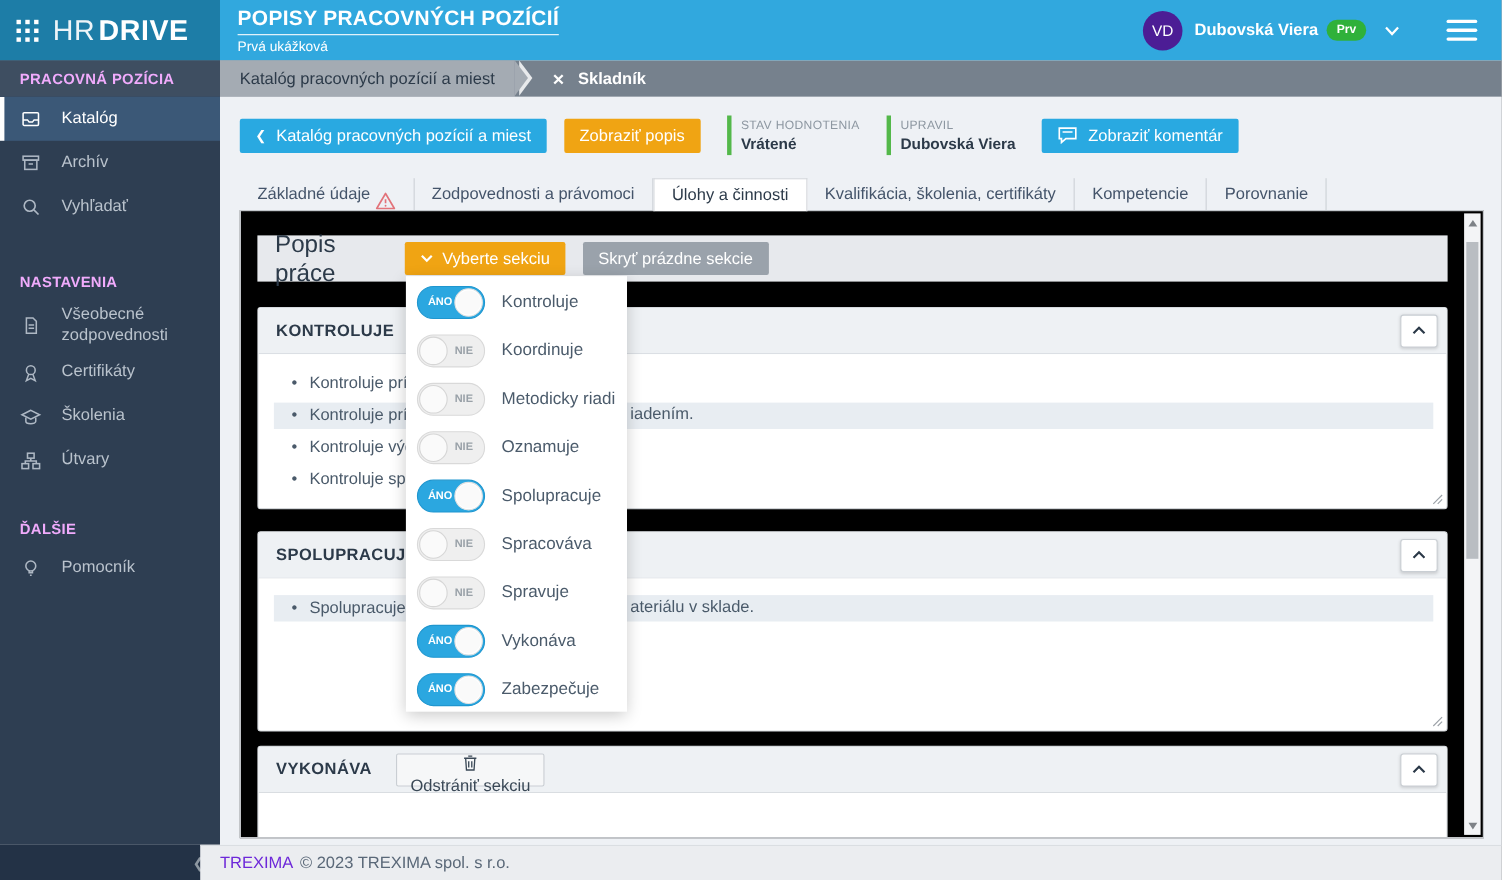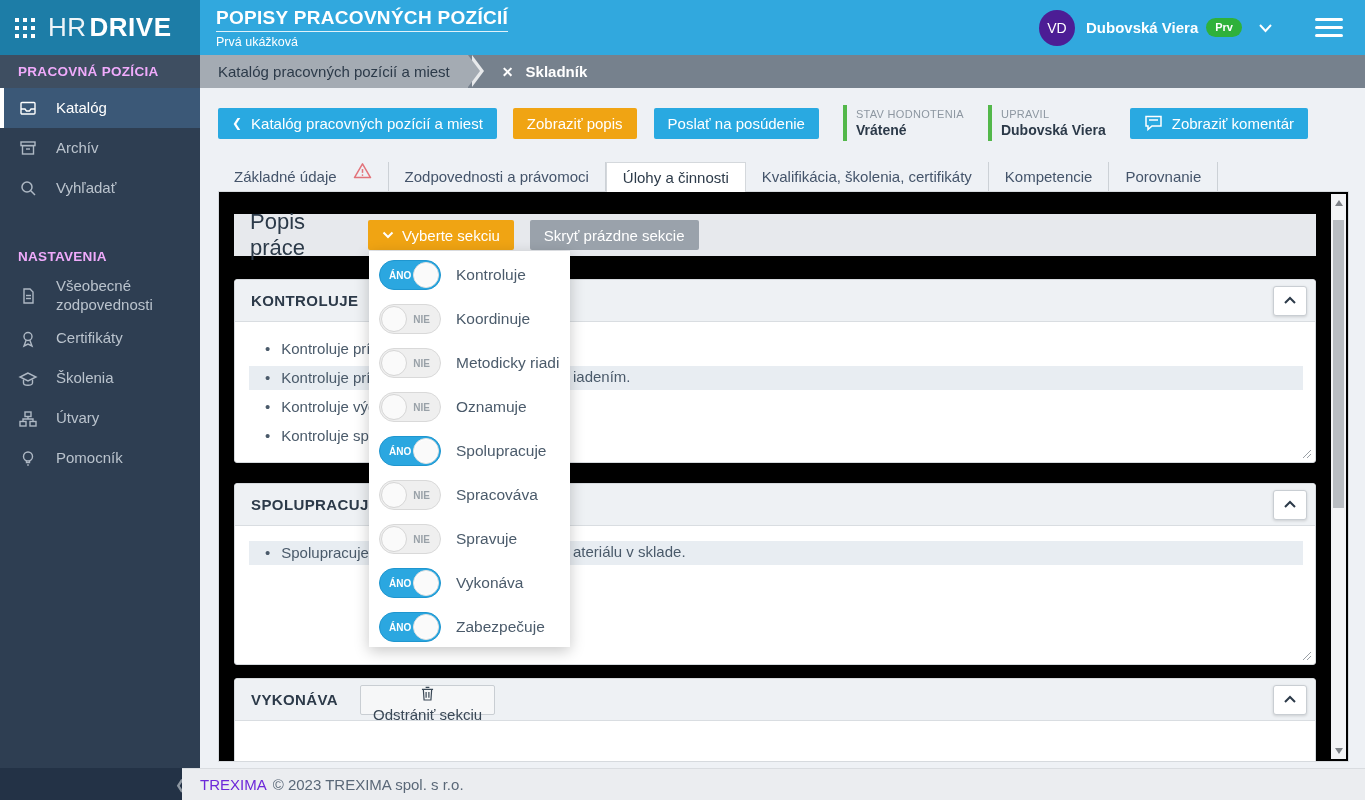--- a/index.html
+++ b/index.html
@@ -308,9 +308,6 @@
       <button class="btn btn-orange" style="margin-left:16px;">
         <span>Zobraziť popis</span>
       </button>
-      <button class="btn btn-blue" style="margin-left:17px;">
-        <span>Poslať na posúdenie</span>
-      </button>
       <div class="statgrp">
         <div class="statbar"></div>
         <div class="statcol">

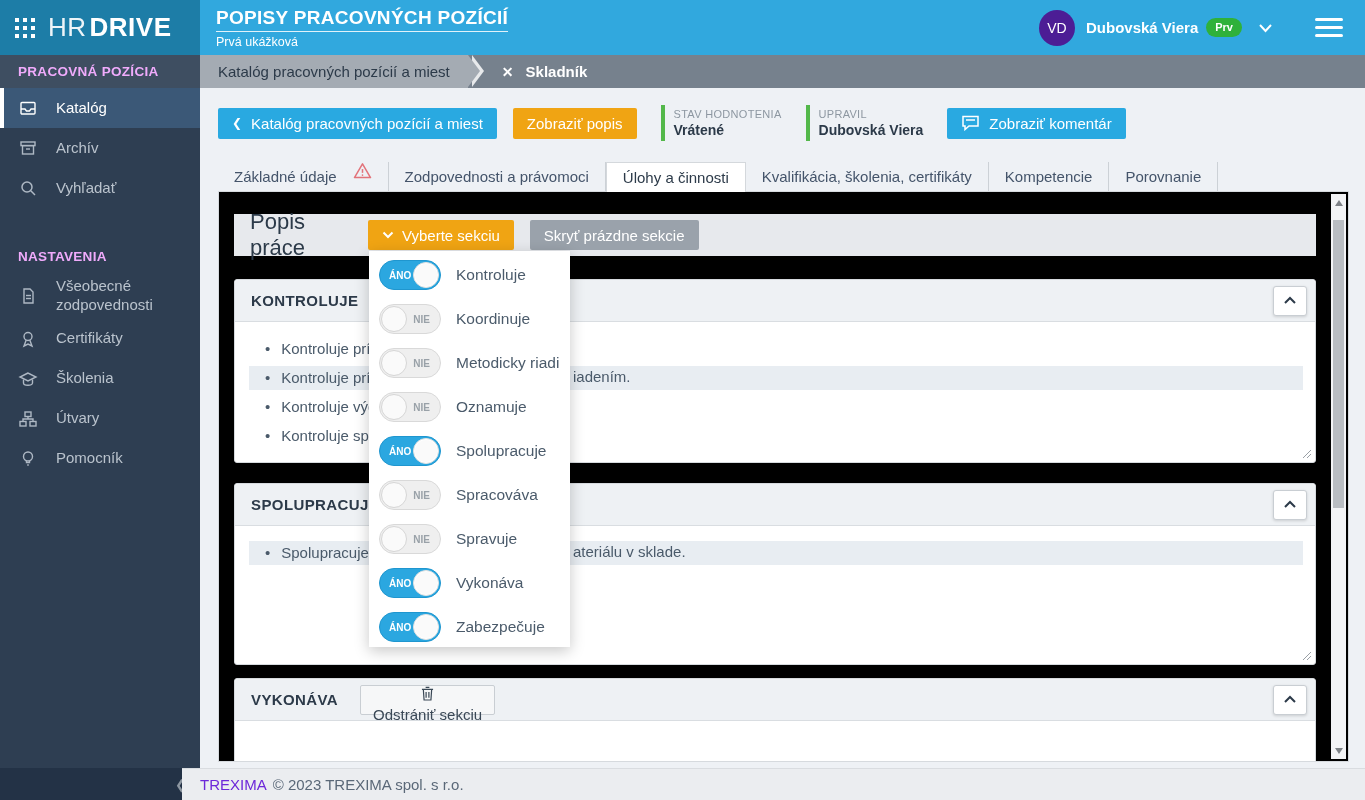--- a/index.html
+++ b/index.html
@@ -84,7 +84,7 @@
   
   .tabs { margin-top:21px; display:flex; height:29px; font-size:15px; color:#44546a;
     position:relative; z-index:3; align-items:flex-end; }
-  .tab { padding:0 16px; line-height:29px; display:flex; align-items:flex-start; gap:16px;
+  .tab { padding:0 16px; line-height:29px; display:flex; align-items:flex-end; gap:4px;
     border-right:1px solid #ccd1d6; cursor:pointer; height:29px; white-space:nowrap; }
   .tab.active { background:#fff; border:1px solid #d4d8dc; border-bottom:none; color:#2c3a49;
     margin-bottom:-1px; height:30px; }

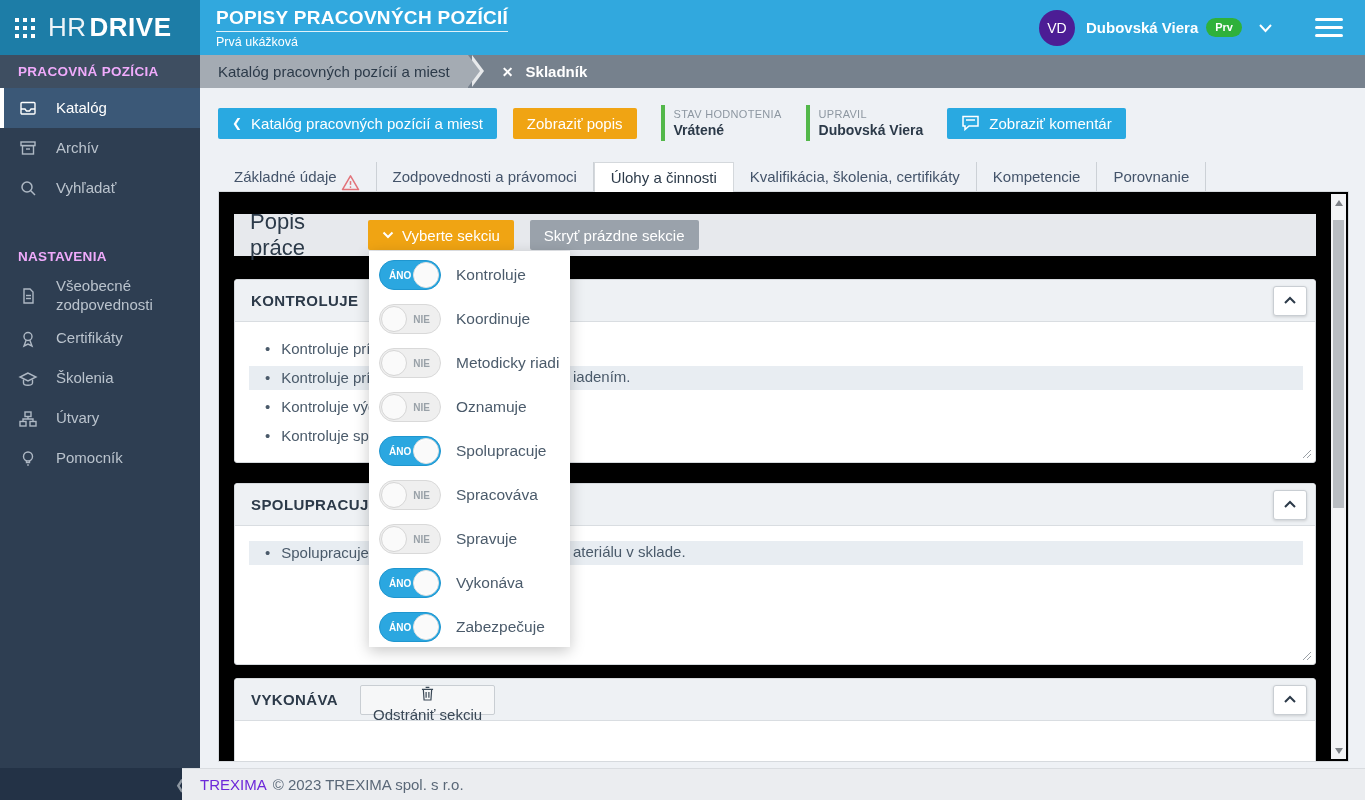--- a/index.html
+++ b/index.html
@@ -273,6 +273,7 @@
     <span class="lbl">Útvary</span>
   </div>
 
+  <div class="sb-header mt2">ĎALŠIE</div>
 
   <div class="sb-item">
     <span class="ic">

